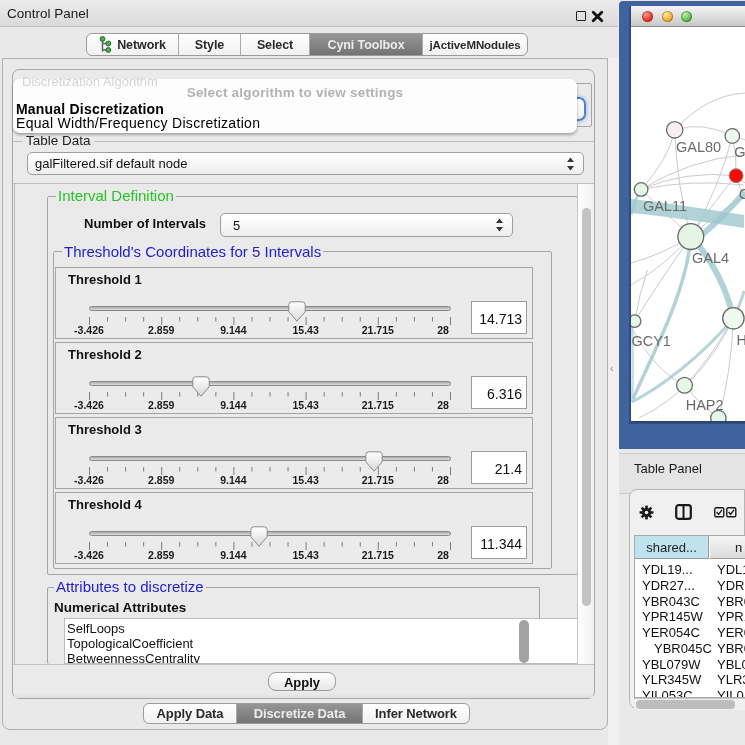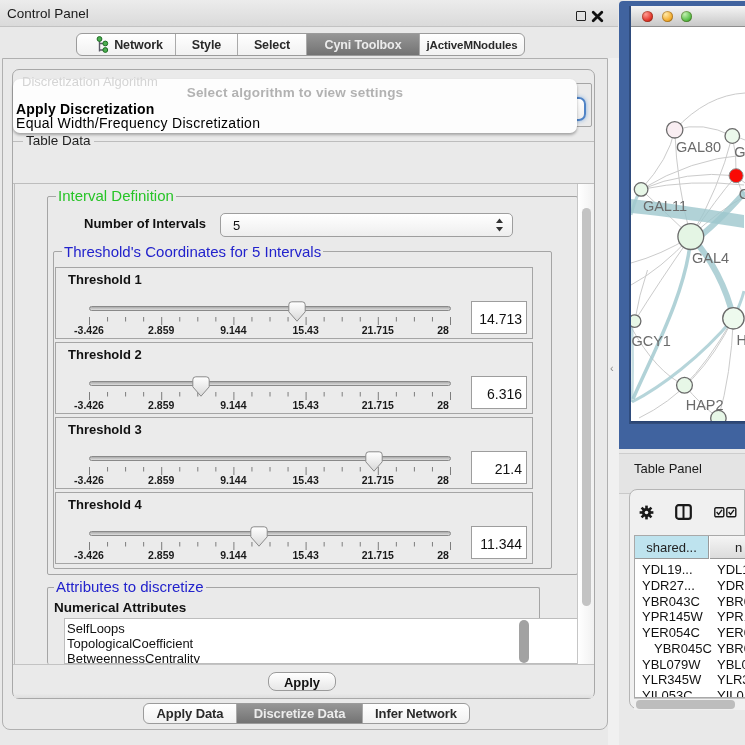--- a/index.html
+++ b/index.html
@@ -21,7 +21,7 @@
   border-right:1px solid #aaa; white-space:nowrap; }
 .tabstrip .tab:last-child { border-right:none; }
 .tabstrip .sel { background:linear-gradient(#969696,#737373); color:#ececec; }
-#toptabs { left:76px; top:33px;padding-left:7px; }
+#toptabs { left:86px; top:33px; }
 
 
 #outer { left:2px; top:58px; width:606px; height:672px; border:1px solid #b0b0b0;

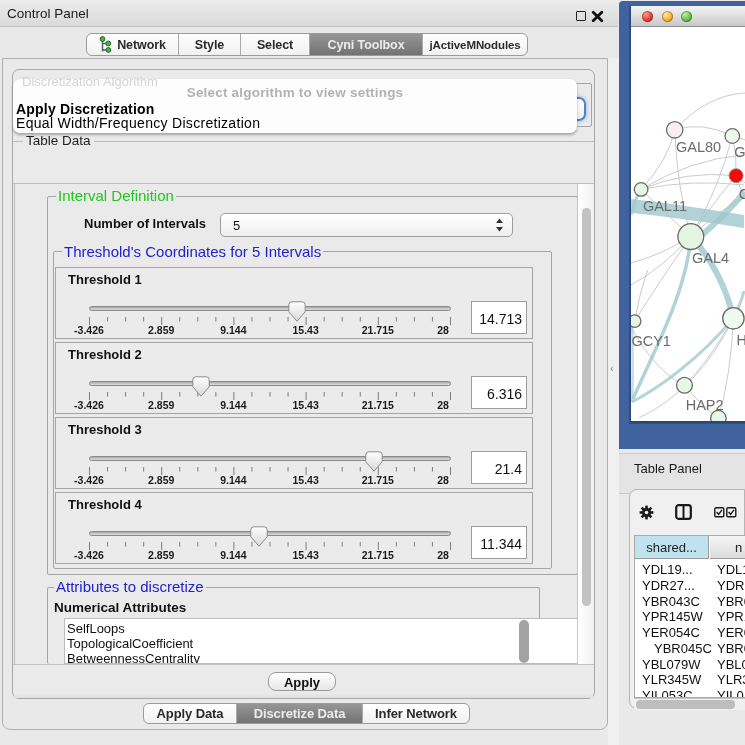--- a/index.html
+++ b/index.html
@@ -351,7 +351,7 @@
   <div class="abs" id="popup"></div>
   <div class="abs" style="left:22px;top:74px;font-size:13px;color:#d4d4d4;z-index:5;">Discretization Algorithm</div>
   <div class="abs" style="left:13px;top:85px;width:564px;text-align:center;font-size:13.5px;font-weight:bold;color:#b2b2b2;z-index:5;letter-spacing:0.2px;">Select algorithm to view settings</div>
-  <div class="abs" style="left:16px;top:101px;font-size:14px;font-weight:bold;color:#000;z-index:5;letter-spacing:0.2px;">Apply Discretization</div>
+  <div class="abs" style="left:16px;top:101px;font-size:14px;font-weight:bold;color:#000;z-index:5;letter-spacing:0.2px;">Manual Discretization</div>
   <div class="abs" style="left:16px;top:115px;font-size:14px;color:#000;z-index:5;letter-spacing:0.3px;">Equal Width/Frequency Discretization</div>
 
   <div class="abs" id="netframe"></div>

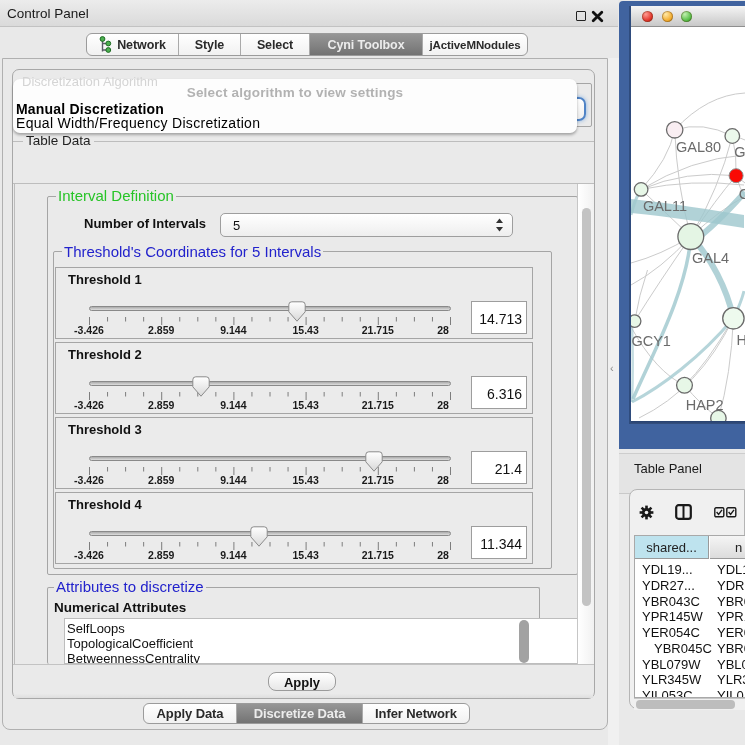--- a/index.html
+++ b/index.html
@@ -119,6 +119,13 @@
 
   <div class="abs" style="left:13px;top:141px;width:581px;height:42px;border-top:1px solid #bdbdbd;"></div>
   <div class="abs" style="left:23px;top:133px;font-size:13.5px;color:#222;background:#eaeaea;padding:0 3px;">Table Data</div>
+  <div class="abs combo" style="left:27px;top:152px;width:557px;height:23px;">
+    <span class="ctext">galFiltered.sif default node</span>
+    <svg class="stepper" width="9" height="14" viewBox="0 0 9 14">
+      <path d="M4.5,0.5 L8,5 L1,5 Z" fill="#333"></path>
+        <path d="M4.5,13.5 L8,9 L1,9 Z" fill="#333"></path>
+    </svg>
+  </div>
 
   <div class="abs" style="left:13px;top:183px;width:581px;height:1px;background:#bdbdbd;"></div>
 

